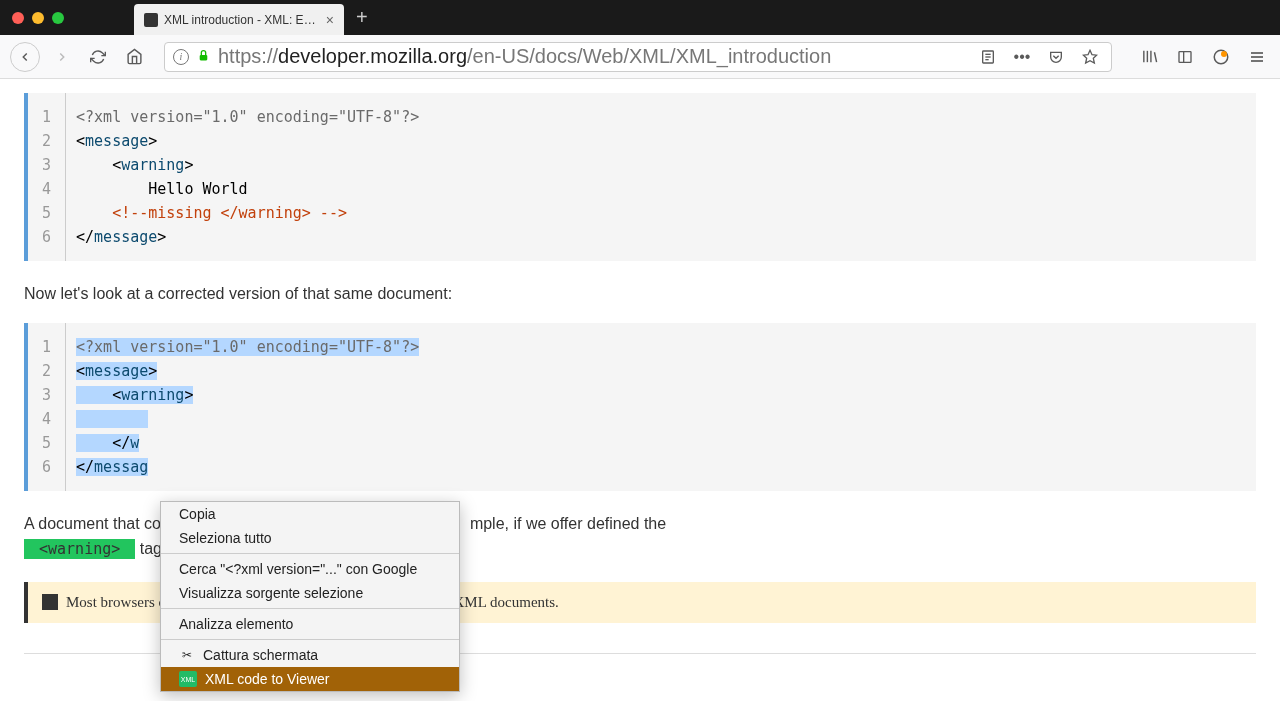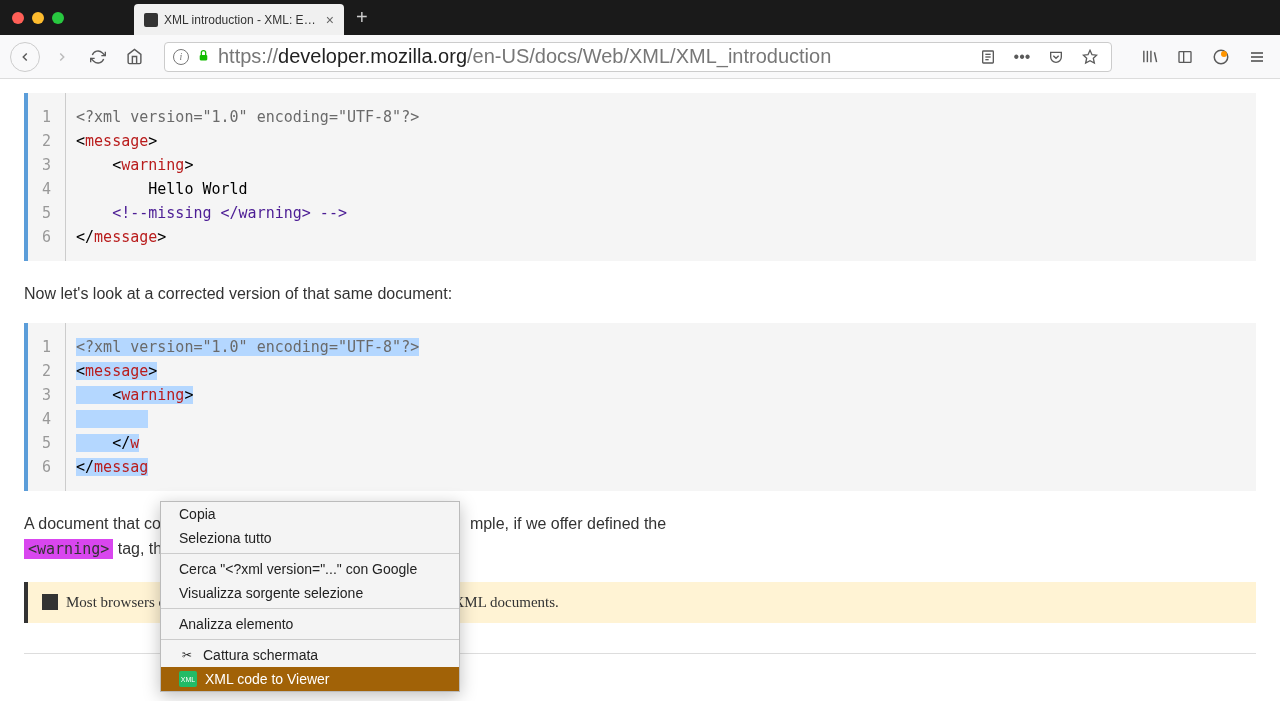--- a/index.html
+++ b/index.html
@@ -37,7 +37,7 @@
 .line-numbers { padding: 12px 8px; text-align: right; border-right: 1px solid #ccc; color: #999; font-family: Consolas, Monaco, monospace; font-size: 15px; line-height: 24px; }
 .line-numbers div { padding: 0 6px; }
 .code { padding: 12px 10px; font-family: Consolas, Monaco, monospace; font-size: 15px; line-height: 24px; white-space: pre; }
-.code .tag { color: #b91c1c; }
+.code .tag { color: #0c4a6e; }
 .code .decl { color: #6a6a6a; }
 .code .cmt { color: #4c1d95; }
 .code .sel { background: #b4d7ff; }

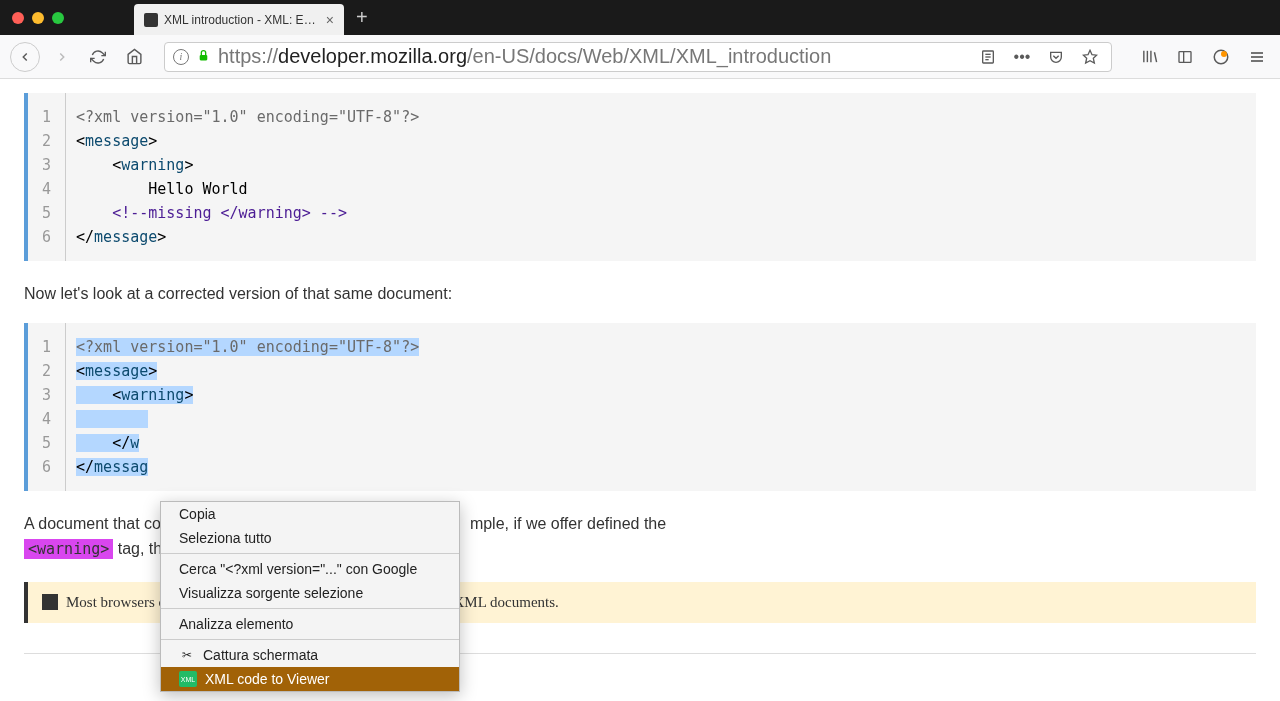--- a/index.html
+++ b/index.html
@@ -39,7 +39,7 @@
 .code { padding: 12px 10px; font-family: Consolas, Monaco, monospace; font-size: 15px; line-height: 24px; white-space: pre; }
 .code .tag { color: #0c4a6e; }
 .code .decl { color: #6a6a6a; }
-.code .cmt { color: #4c1d95; }
+.code .cmt { color: #c2410c; }
 .code .sel { background: #b4d7ff; }
 .para { font-size: 16px; color: #333; line-height: 1.6; margin: 16px 0; }
 .inline-code { font-family: Consolas, Monaco, monospace; background: #d946ef; padding: 1px 4px; font-size: 15px; }

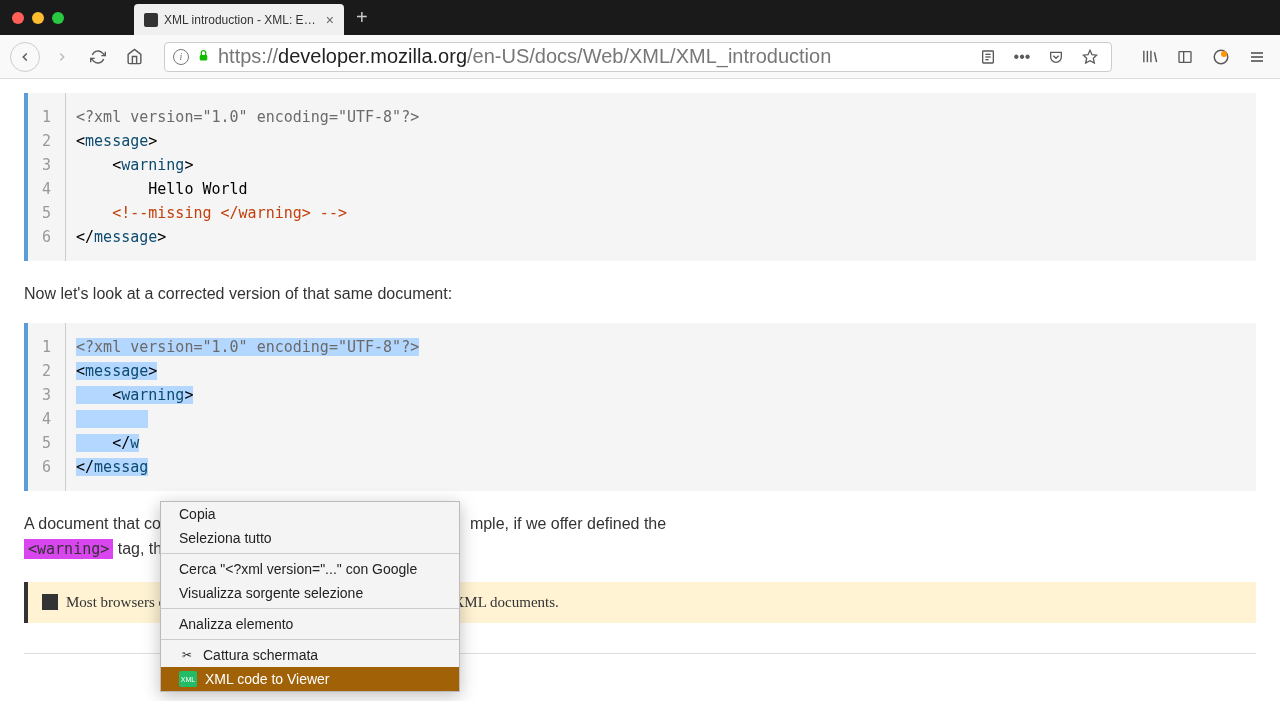--- a/index.html
+++ b/index.html
@@ -42,7 +42,7 @@
 .code .cmt { color: #c2410c; }
 .code .sel { background: #b4d7ff; }
 .para { font-size: 16px; color: #333; line-height: 1.6; margin: 16px 0; }
-.inline-code { font-family: Consolas, Monaco, monospace; background: #d946ef; padding: 1px 4px; font-size: 15px; }
+.inline-code { font-family: Consolas, Monaco, monospace; background: #22c55e; padding: 1px 15px; font-size: 15px; }
 .note-box { background: #fff3d4; border-left: 4px solid #333; padding: 12px 14px; font-size: 15px; font-family: Georgia, serif; color: #333; display: flex; align-items: center; gap: 8px; margin-top: 20px; }
 .note-icon { width: 16px; height: 16px; background: #333; display: inline-block; }
 

